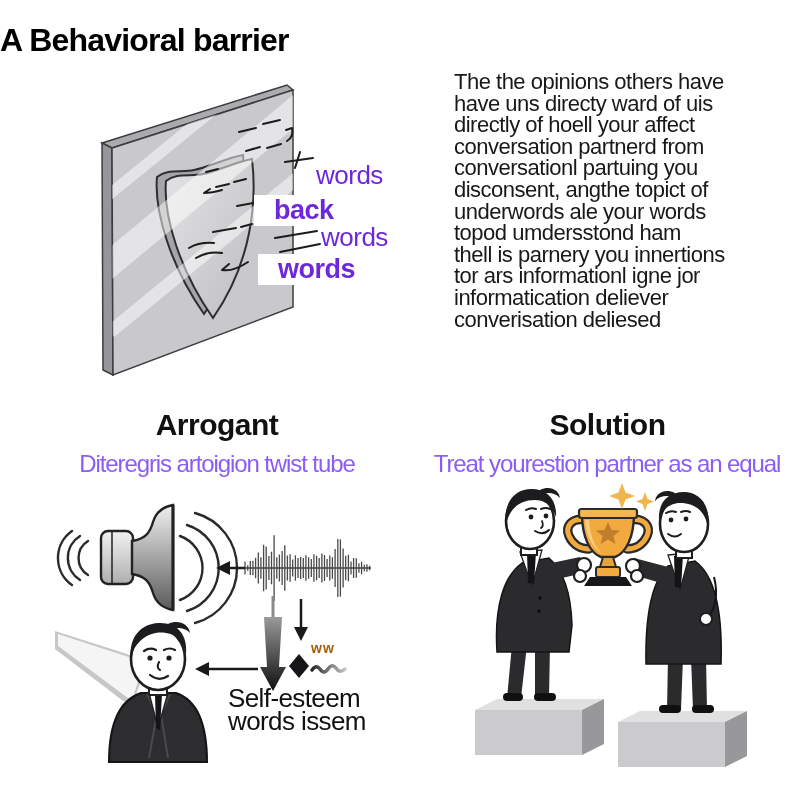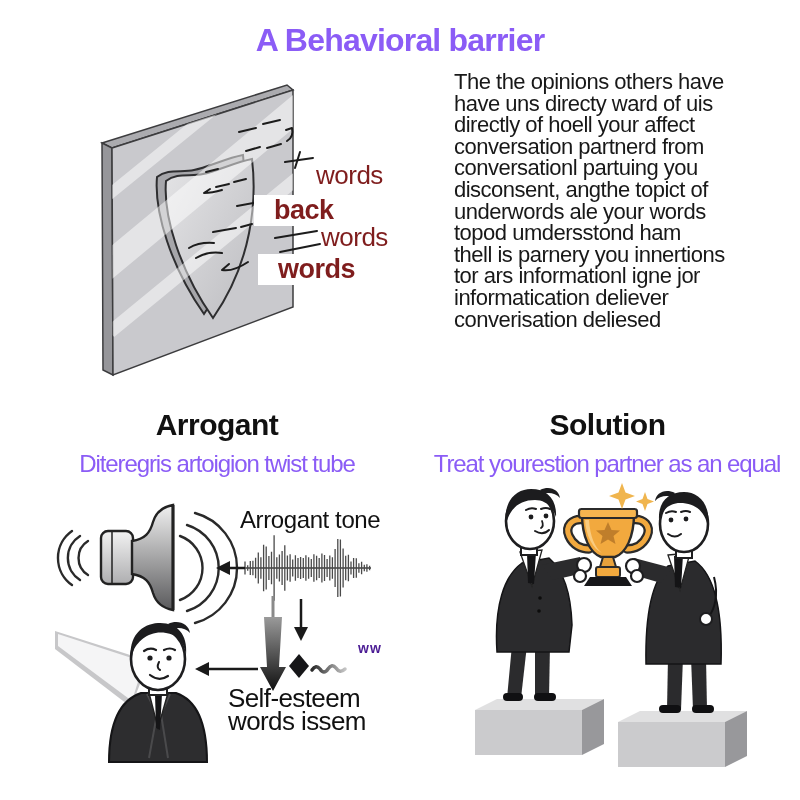--- a/index.html
+++ b/index.html
@@ -6,8 +6,8 @@
   .canvas{position:relative;width:800px;height:800px;background:#ffffff;overflow:hidden;
           font-family:"Liberation Sans",sans-serif;color:#111;}
   .abs{position:absolute;}
-  .title{top:22px;left:0;width:800px;text-align:center;font-size:32px;font-weight:bold;
-         letter-spacing:-0.8px;color:#8b5cf6;}
+  .title{top:22px;left:0;width:800px;font-size:32px;font-weight:bold;
+         letter-spacing:-0.8px;color:#000000;}
   .desc{left:454px;top:71px;width:345px;font-size:22px;line-height:21.6px;
         letter-spacing:-0.5px;white-space:pre-line;color:#181818;}
   .lbl{font-size:26px;color:#7f1d1d;letter-spacing:-0.5px;}

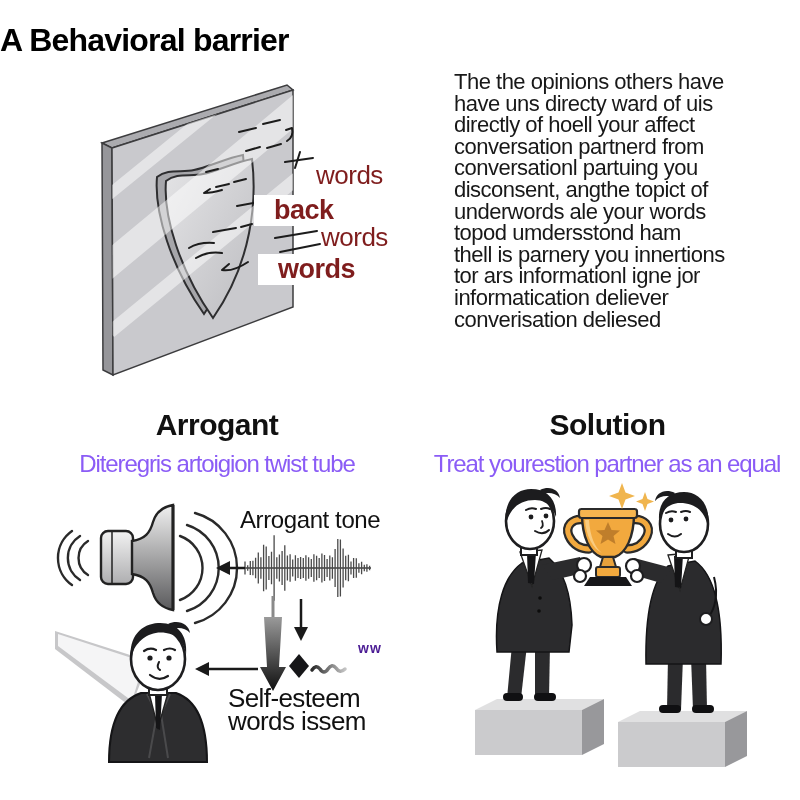--- a/index.html
+++ b/index.html
@@ -10,7 +10,7 @@
          letter-spacing:-0.8px;color:#000000;}
   .desc{left:454px;top:71px;width:345px;font-size:22px;line-height:21.6px;
         letter-spacing:-0.5px;white-space:pre-line;color:#181818;}
-  .lbl{font-size:26px;color:#7f1d1d;letter-spacing:-0.5px;}
+  .lbl{font-size:26px;color:#6d28d9;letter-spacing:-0.5px;}
   .lbl.boxed{background:#ffffff;padding:0 20px;font-weight:bold;}
   .sec-heading{width:360px;text-align:center;font-size:30px;font-weight:bold;letter-spacing:-0.5px;}
   .sec-subtitle{width:378px;text-align:center;font-size:24px;letter-spacing:-1.1px;color:#8b5cf6;margin-top:7px;}

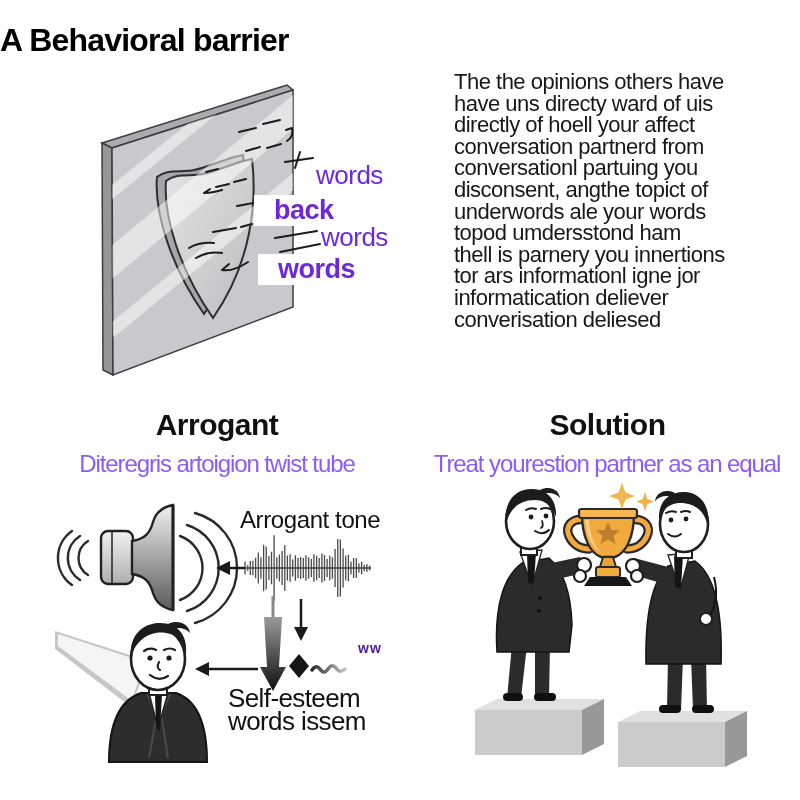--- a/index.html
+++ b/index.html
@@ -177,7 +177,6 @@
     </g>
   </svg>
 
-  <div class="abs tone-label">Arrogant tone</div>
   <div class="abs ww-label">ww</div>
   <div class="abs esteem-label">Self-esteem
 words issem</div>

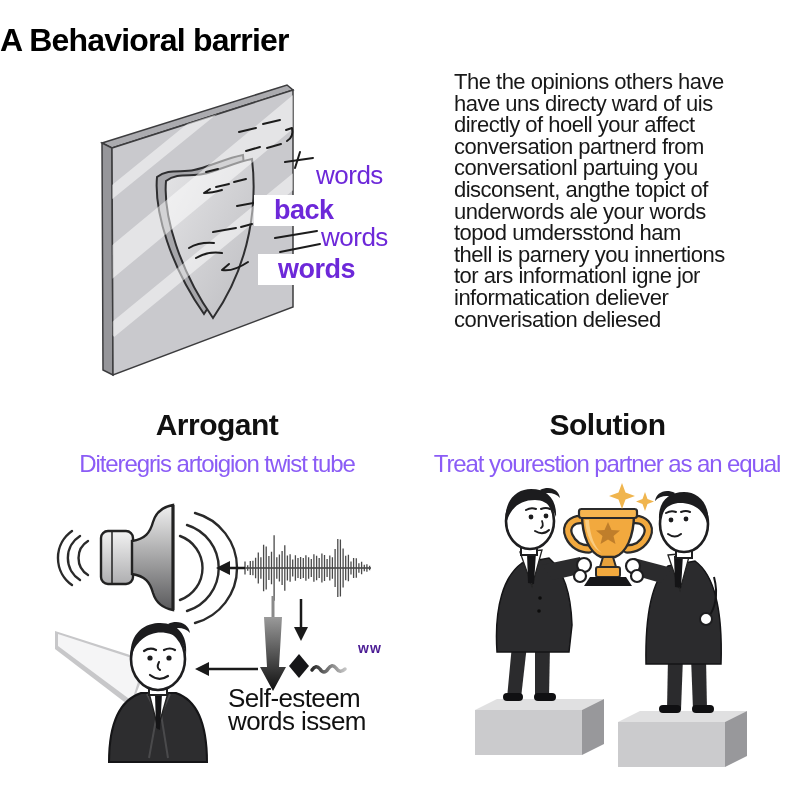--- a/index.html
+++ b/index.html
@@ -15,7 +15,7 @@
   .sec-heading{width:360px;text-align:center;font-size:30px;font-weight:bold;letter-spacing:-0.5px;}
   .sec-subtitle{width:378px;text-align:center;font-size:24px;letter-spacing:-1.1px;color:#8b5cf6;margin-top:7px;}
   .tone-label{left:240px;top:506px;font-size:24px;letter-spacing:-0.4px;}
-  .ww-label{left:311px;top:640px;font-size:14px;font-weight:bold;color:#4c1d95;letter-spacing:1px;margin-left:47px;}
+  .ww-label{left:311px;top:640px;font-size:14px;font-weight:bold;color:#a16207;letter-spacing:1px;}
   .esteem-label{left:228px;top:687px;font-size:26px;line-height:23px;letter-spacing:-0.6px;
                 white-space:pre-line;}
   svg{display:block;}

